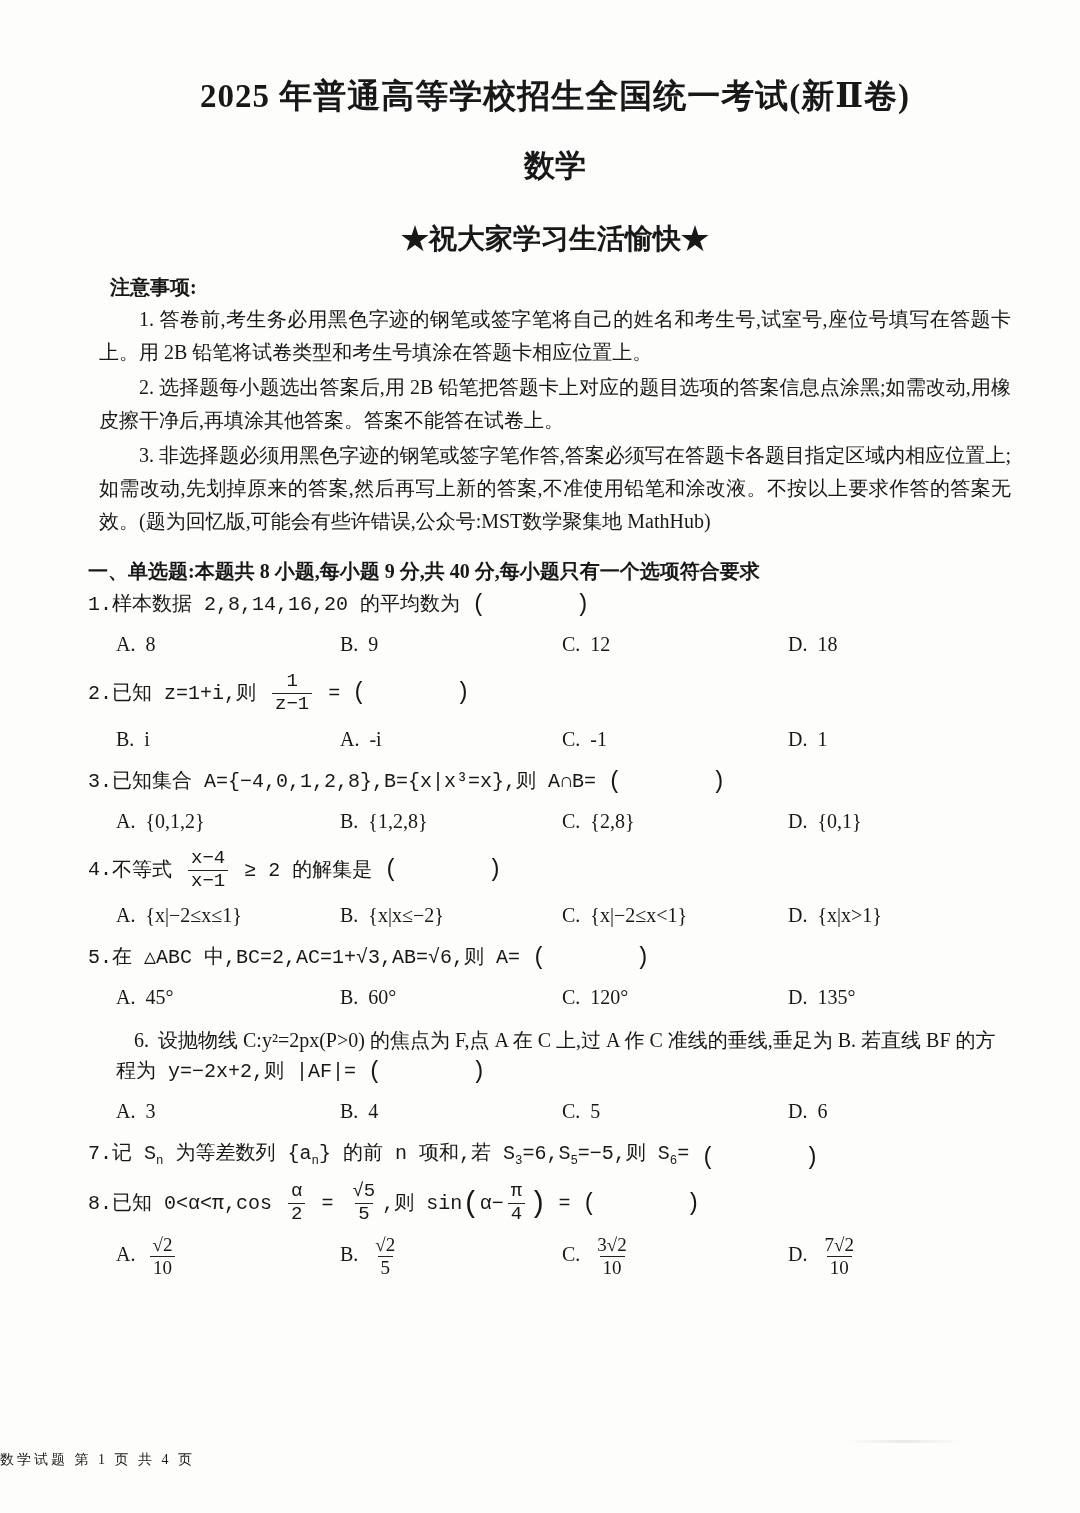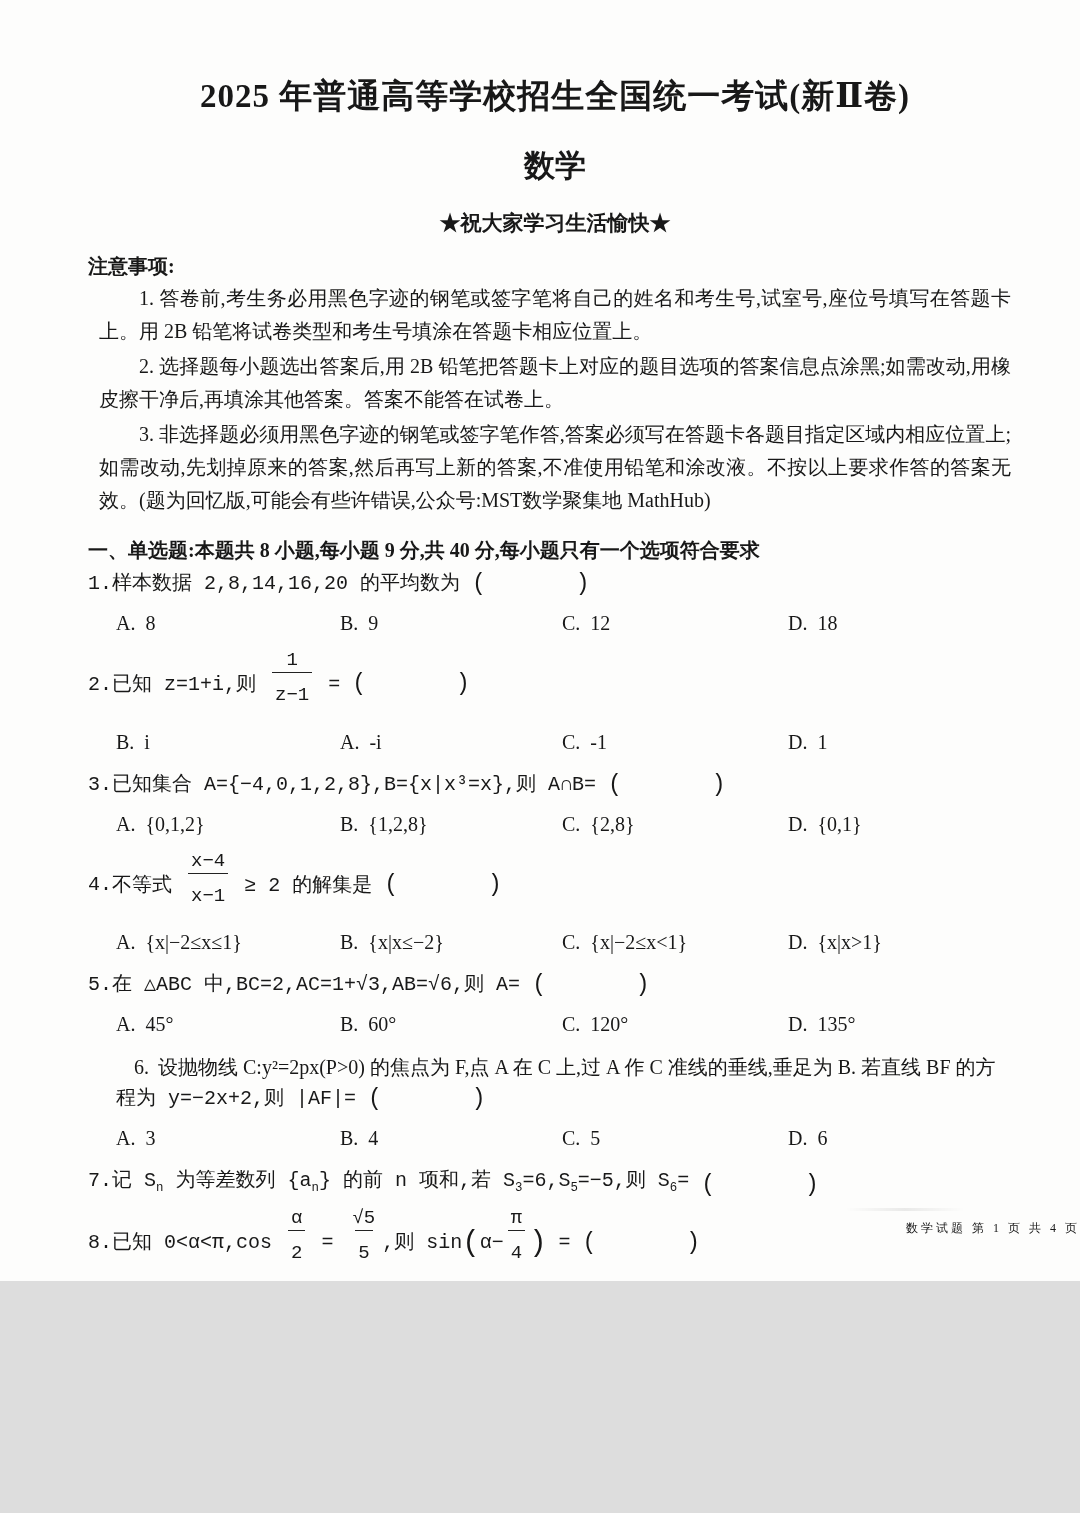--- a/index.html
+++ b/index.html
@@ -4,7 +4,7 @@
 <style>
   html,body{margin:0;padding:0;background:#ddd;}
   .page{
-    width:1080px;height:1281px;background:#fdfdfc;color:#181818;
+    width:1080px;height:1513px;background:#fdfdfc;color:#181818;
     font-family:"Liberation Serif","DejaVu Serif",serif;
     position:relative;overflow:hidden;margin:0 auto;
   }

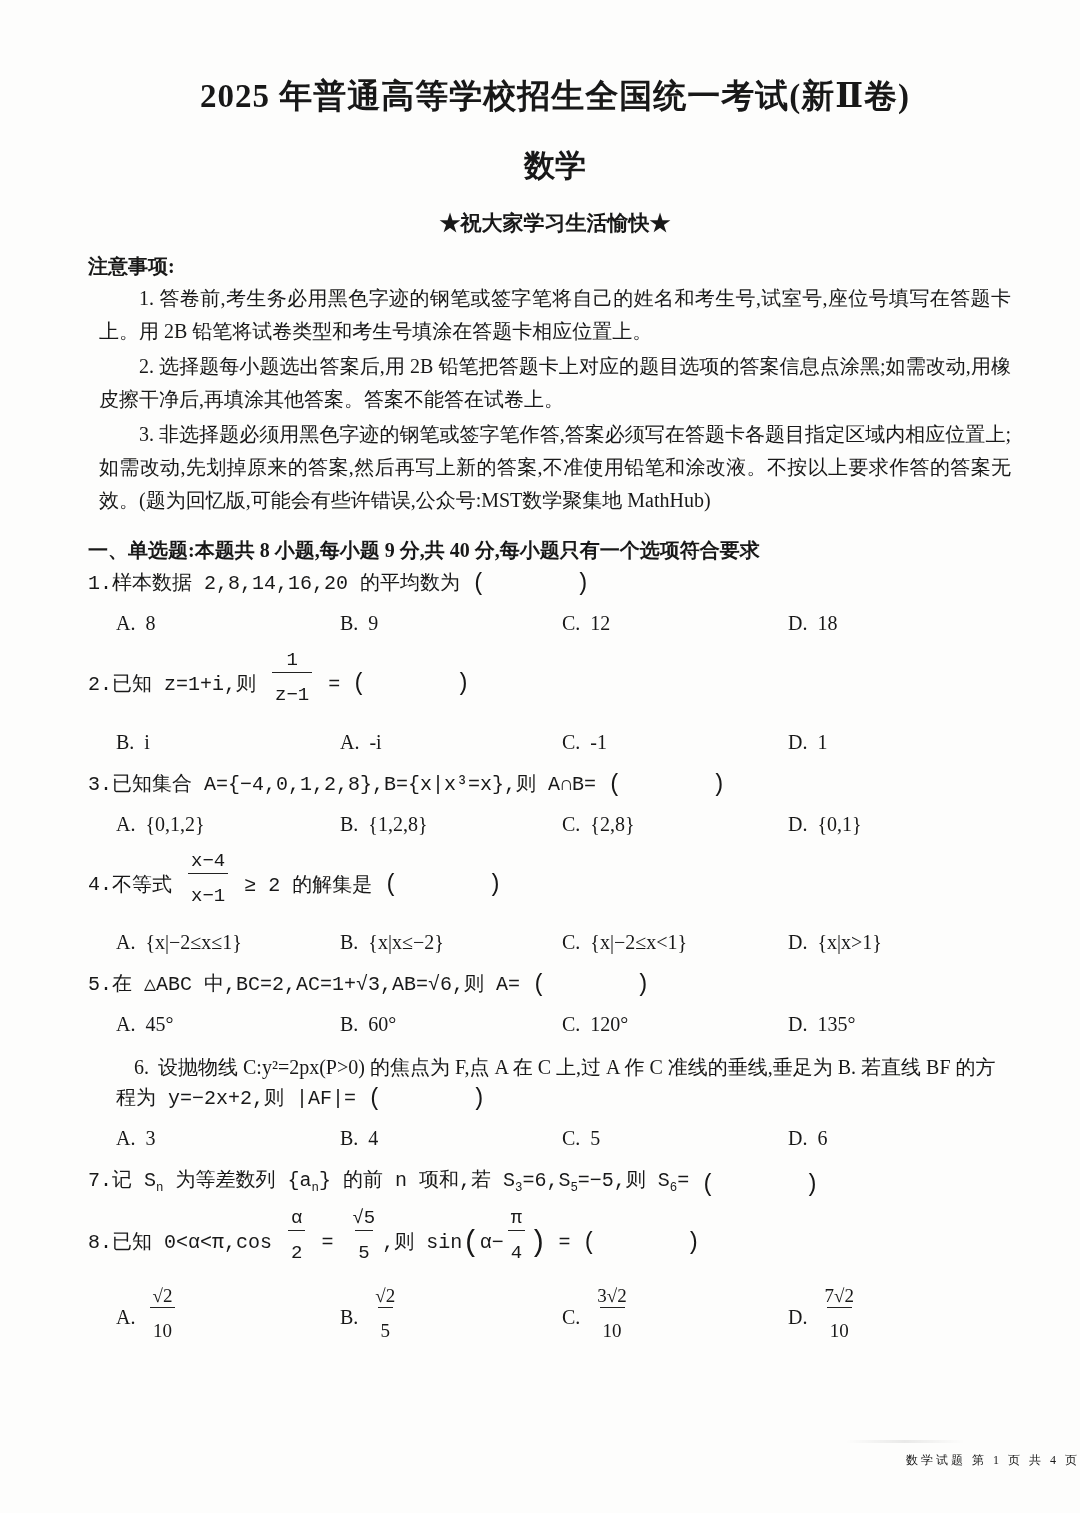--- a/index.html
+++ b/index.html
@@ -11,7 +11,7 @@
   .content{padding:74px 58px 0 88px;}
   .title{font-size:33px;font-weight:700;text-align:center;margin:0;letter-spacing:1px;}
   .subject{font-size:31px;font-weight:700;text-align:center;margin:26px 0 0;}
-  .greeting{font-size:21px;font-weight:700;text-align:center;margin-top:22px;}
+  .greeting{font-size:28px;font-weight:700;text-align:center;margin-top:33px;}
   .notice-heading{font-size:20px;font-weight:700;margin-top:16px;}
   .notice p{font-size:20px;line-height:33px;margin:2px 11px 0;text-indent:2em;text-align:justify;}
   .section-heading{font-size:20px;font-weight:700;margin:20px 0 4px;}

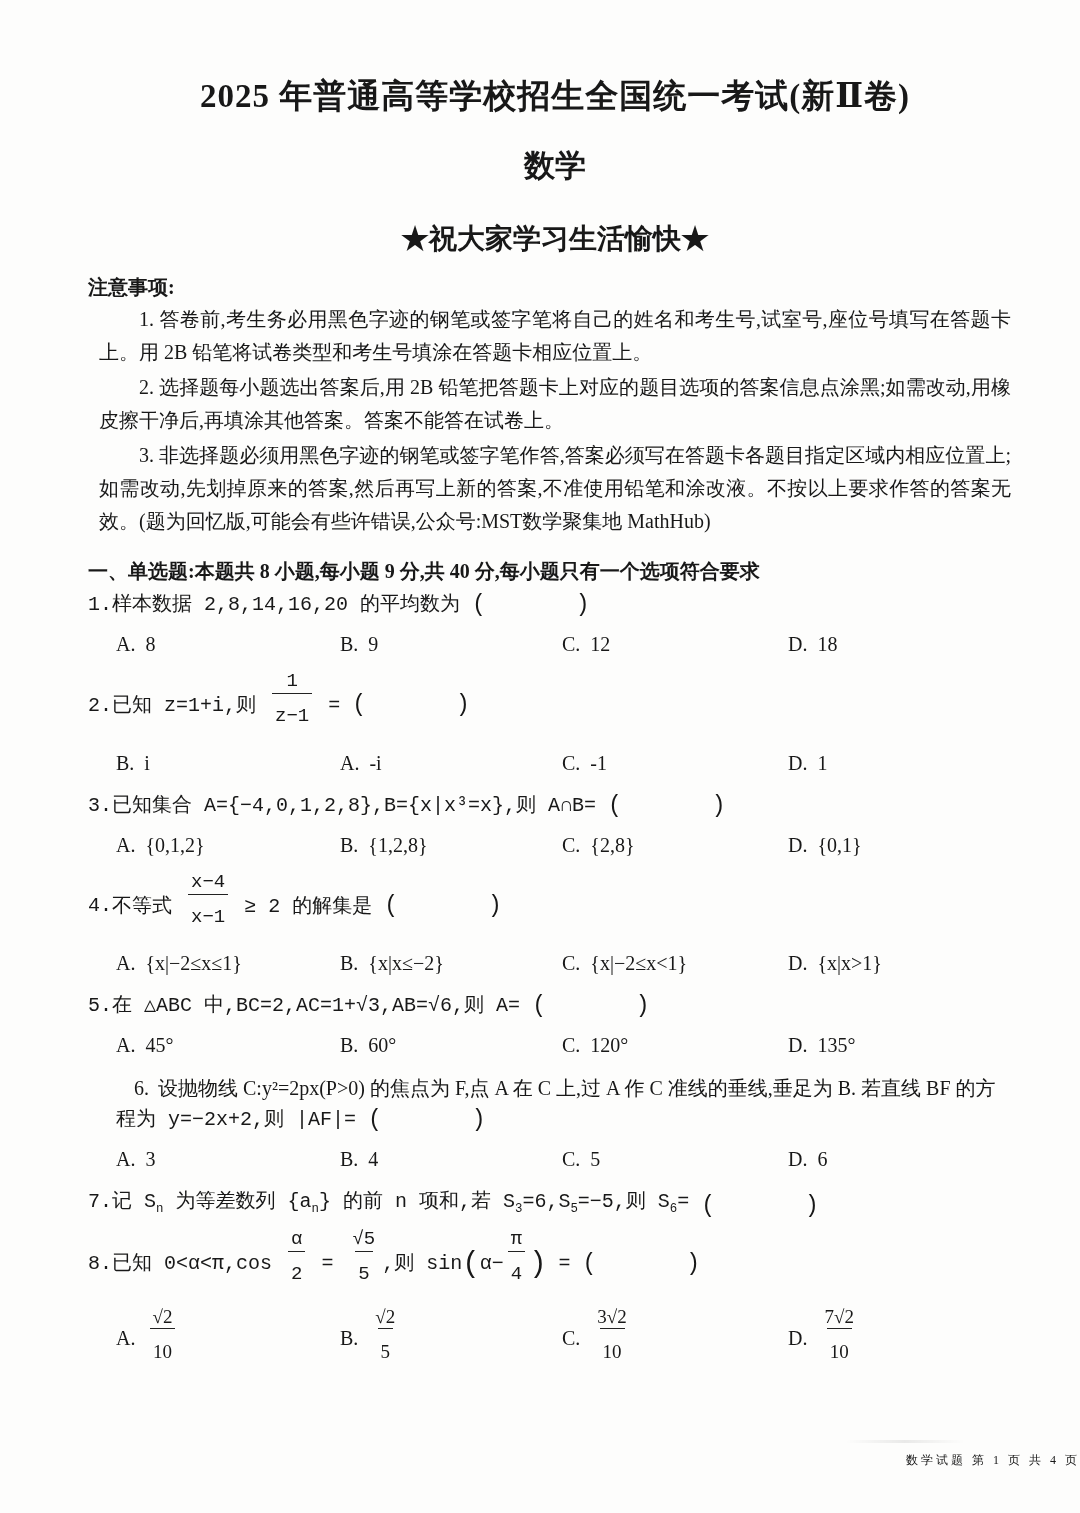--- a/index.html
+++ b/index.html
@@ -12,7 +12,7 @@
   .title{font-size:33px;font-weight:700;text-align:center;margin:0;letter-spacing:1px;}
   .subject{font-size:31px;font-weight:700;text-align:center;margin:26px 0 0;}
   .greeting{font-size:28px;font-weight:700;text-align:center;margin-top:33px;}
-  .notice-heading{font-size:20px;font-weight:700;margin-top:16px;}
+  .notice-heading{font-size:20px;font-weight:700;margin-top:16px;margin-left:22px;}
   .notice p{font-size:20px;line-height:33px;margin:2px 11px 0;text-indent:2em;text-align:justify;}
   .section-heading{font-size:20px;font-weight:700;margin:20px 0 4px;}
   .q{position:relative;padding-left:28px;font-size:20px;margin-top:4px;}

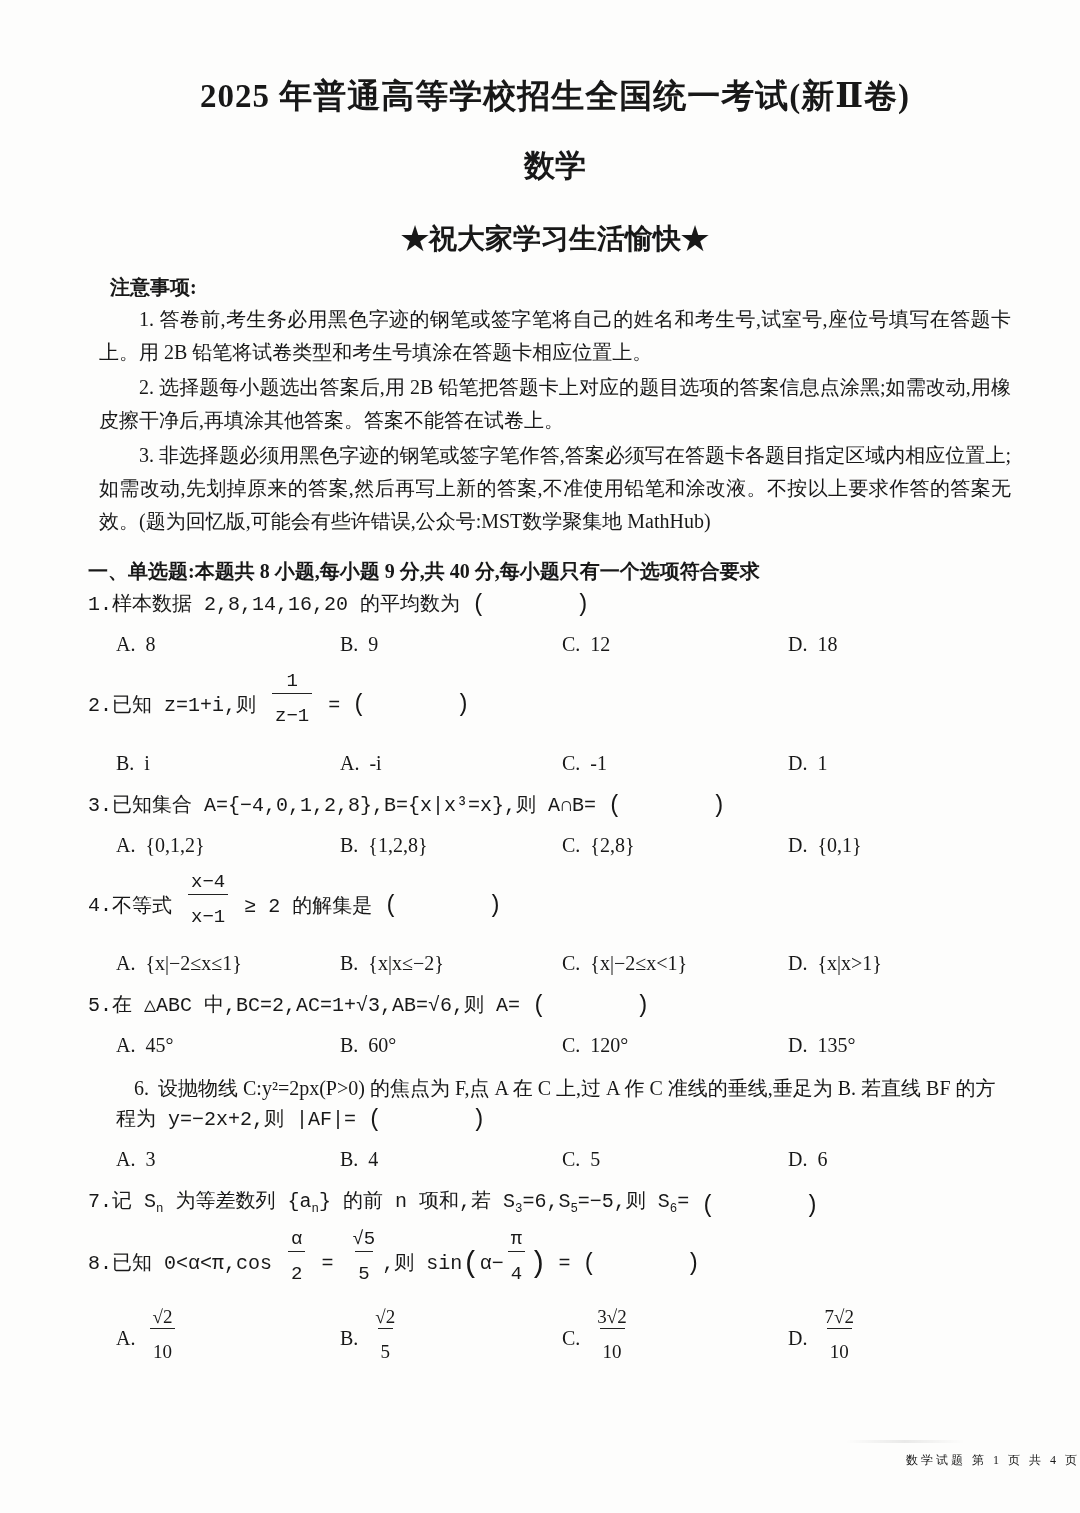--- a/index.html
+++ b/index.html
@@ -25,7 +25,7 @@
   .olabel{margin-right:10px;}
   .frac{display:inline-flex;flex-direction:column;align-items:center;vertical-align:middle;margin:0 4px;line-height:1.15;font-size:0.95em;}
   .frac .num{padding:0 3px;}
-  .frac .den{border-top:1.6px solid #222;padding:12px 3px;}
+  .frac .den{border-top:1.6px solid #222;padding:0 3px;}
   sub{font-size:0.62em;}
   .bigp{font-size:1.45em;font-weight:400;vertical-align:-0.12em;}
   .footer{position:absolute;left:0;right:0;bottom:44px;text-align:right;font-size:12px;letter-spacing:3px;font-family:Liberation Serif, serif;}

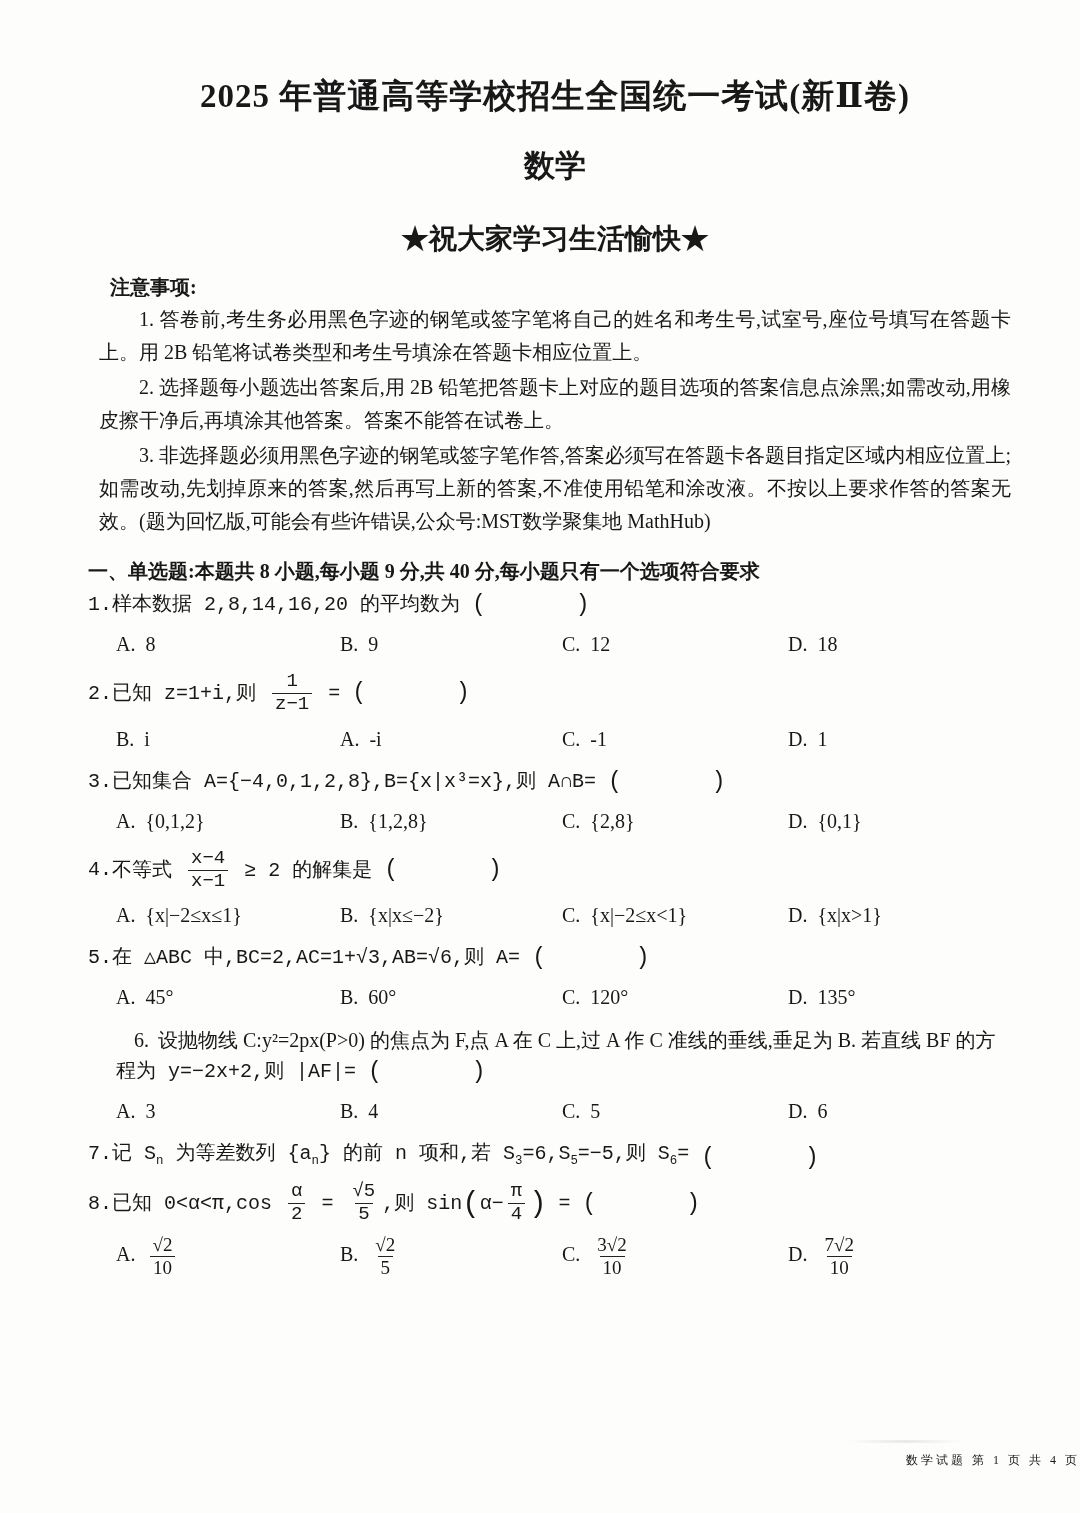--- a/index.html
+++ b/index.html
@@ -28,7 +28,7 @@
   .frac .den{border-top:1.6px solid #222;padding:0 3px;}
   sub{font-size:0.62em;}
   .bigp{font-size:1.45em;font-weight:400;vertical-align:-0.12em;}
-  .footer{position:absolute;left:0;right:0;bottom:44px;text-align:right;font-size:12px;letter-spacing:3px;font-family:Liberation Serif, serif;}
+  .footer{position:absolute;left:0;right:0;bottom:44px;text-align:left;font-size:14px;letter-spacing:3px;font-family:Liberation Serif, serif;}
   .scan-artifact{position:absolute;right:115px;bottom:70px;width:120px;height:3px;
     background:linear-gradient(90deg,rgba(0,0,0,0),rgba(0,0,0,.08),rgba(0,0,0,0));border-radius:2px;}
 </style>

